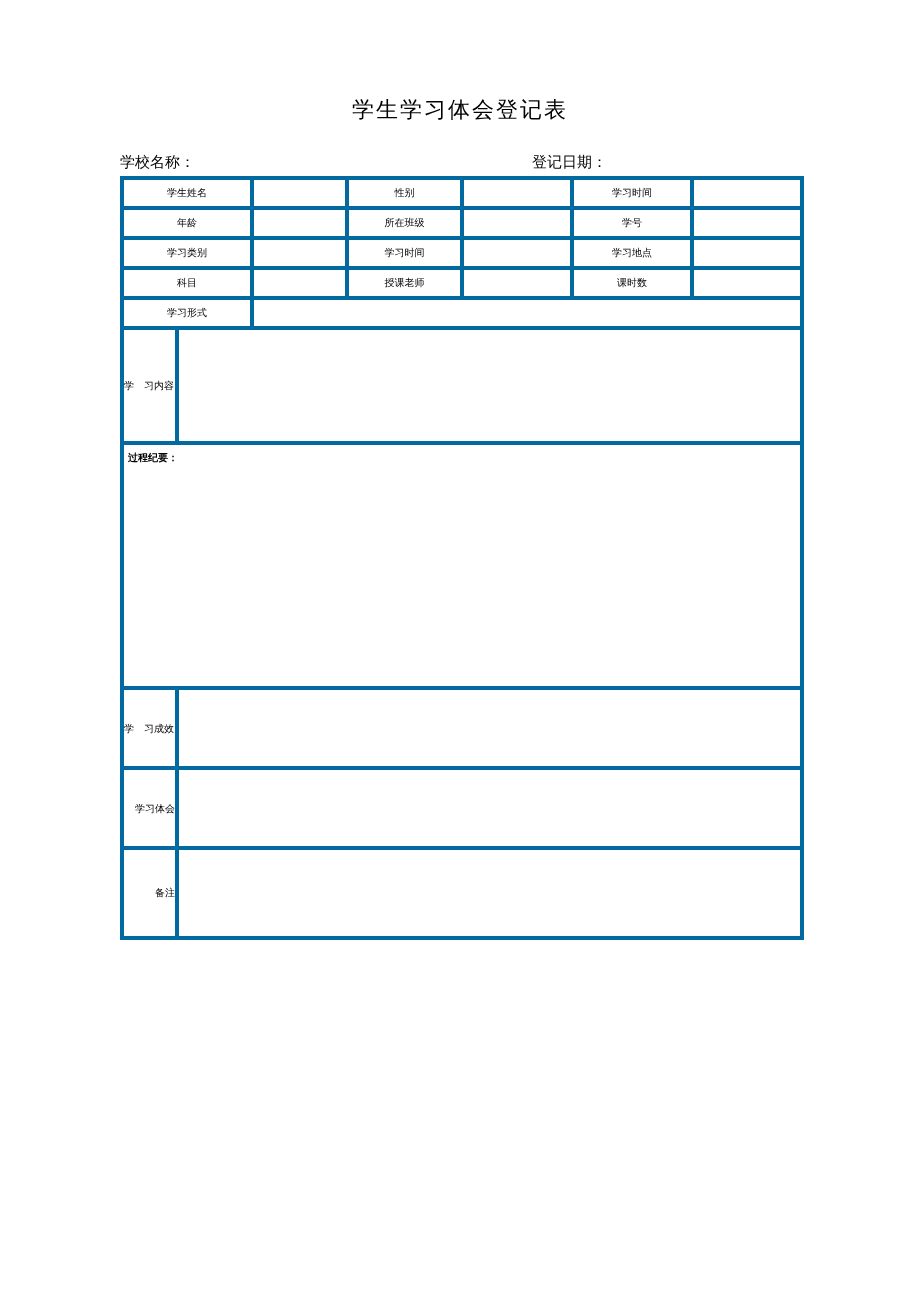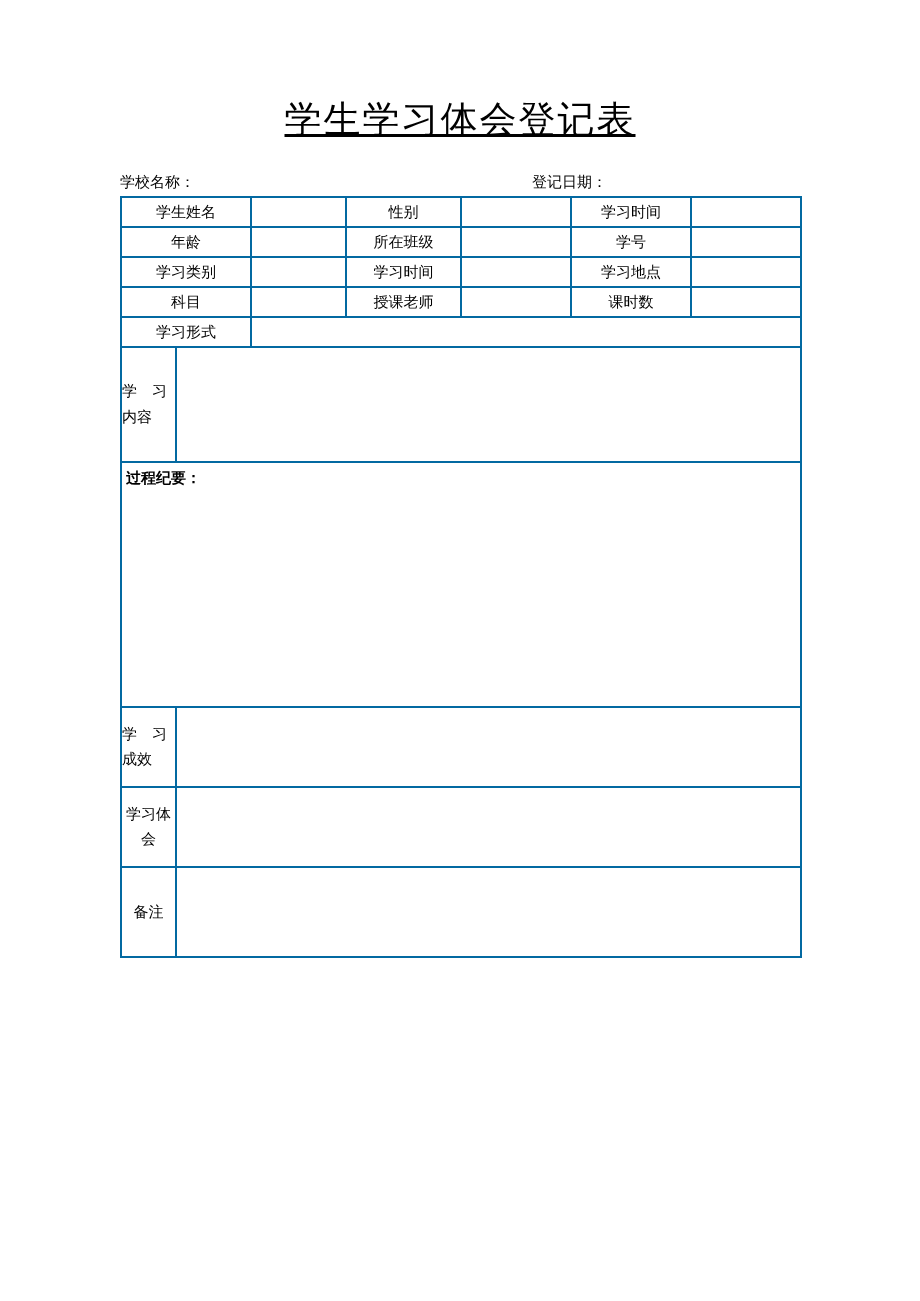--- a/index.html
+++ b/index.html
@@ -17,11 +17,10 @@
     }
     .title {
       text-align: center;
-      font-size: 37px;
+      font-size: 22px;
       font-weight: normal;
       margin-bottom: 28px;
       letter-spacing: 2px;
-      text-decoration: underline;
     }
     .header-line {
       display: flex;

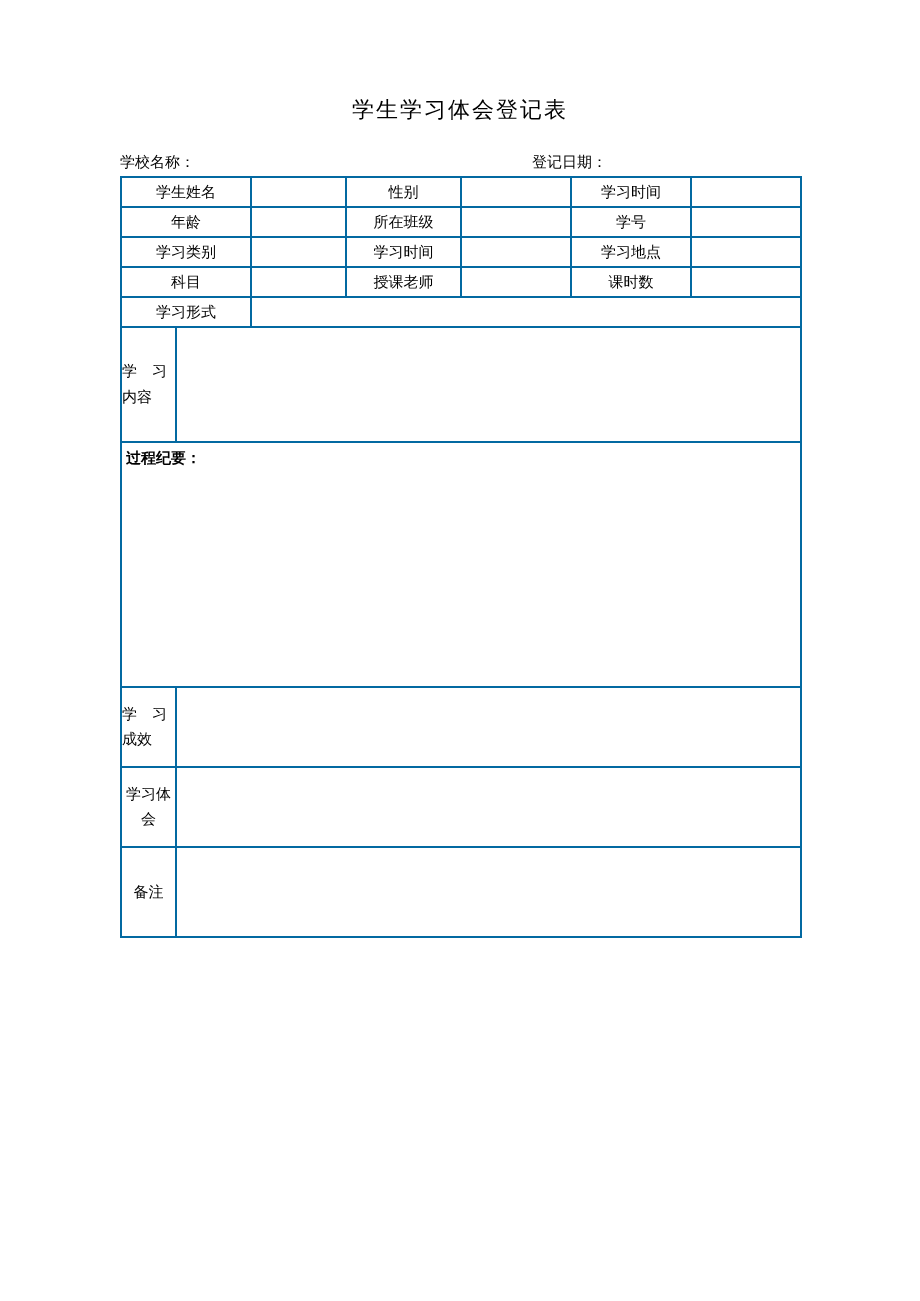--- a/index.html
+++ b/index.html
@@ -40,8 +40,8 @@
       table-layout: fixed;
     }
     td {
-      border: 2px solid #0369a1;
-      font-size: 15px;
+      border: 4px solid #0369a1;
+      font-size: 10px;
       vertical-align: middle;
       text-align: center;
       padding: 0;

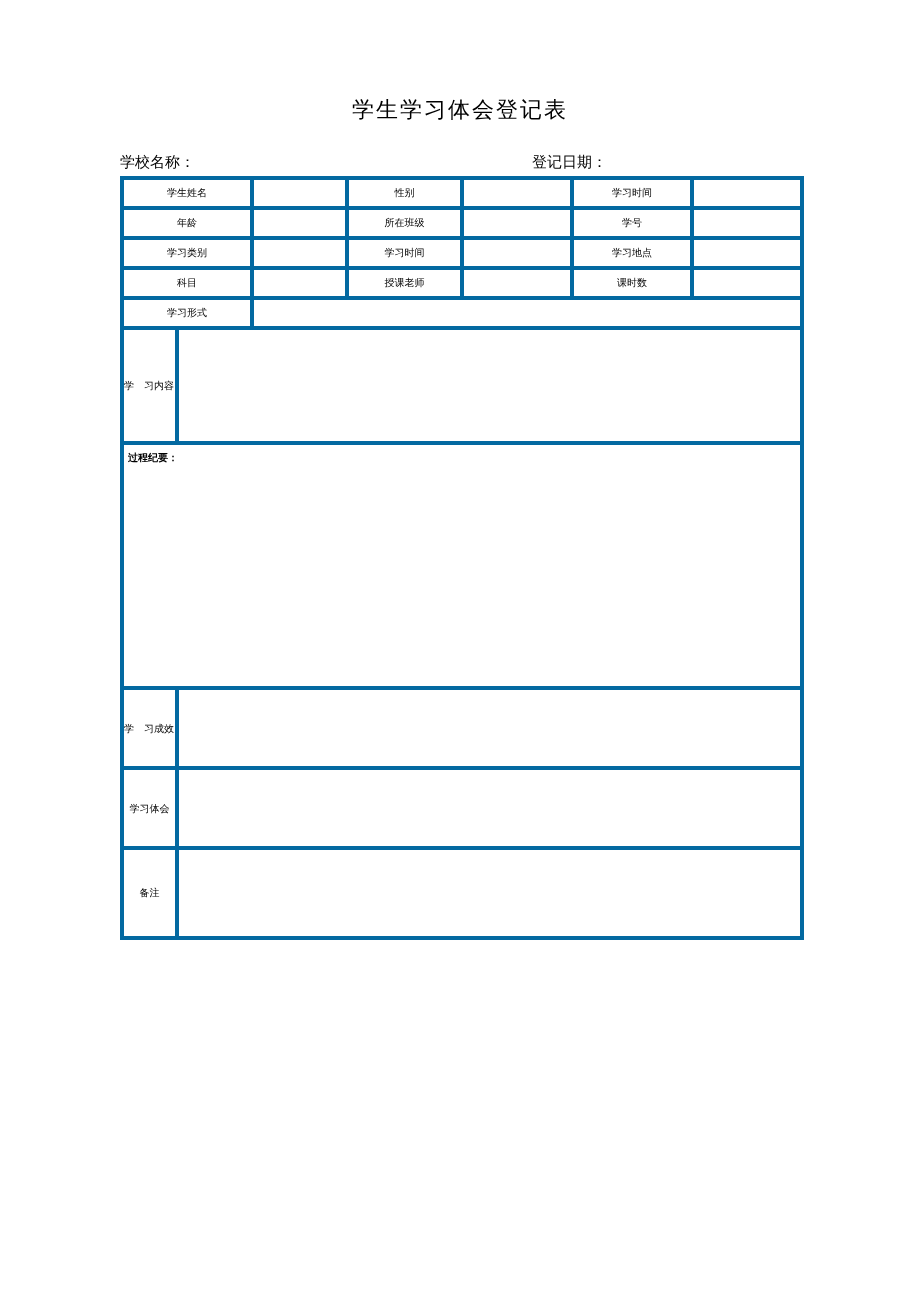--- a/index.html
+++ b/index.html
@@ -51,6 +51,7 @@
     }
     .col-label-narrow {
       width: 55px;
+      text-align: right;
     }
     .vtext-cell {
       text-align: left;

